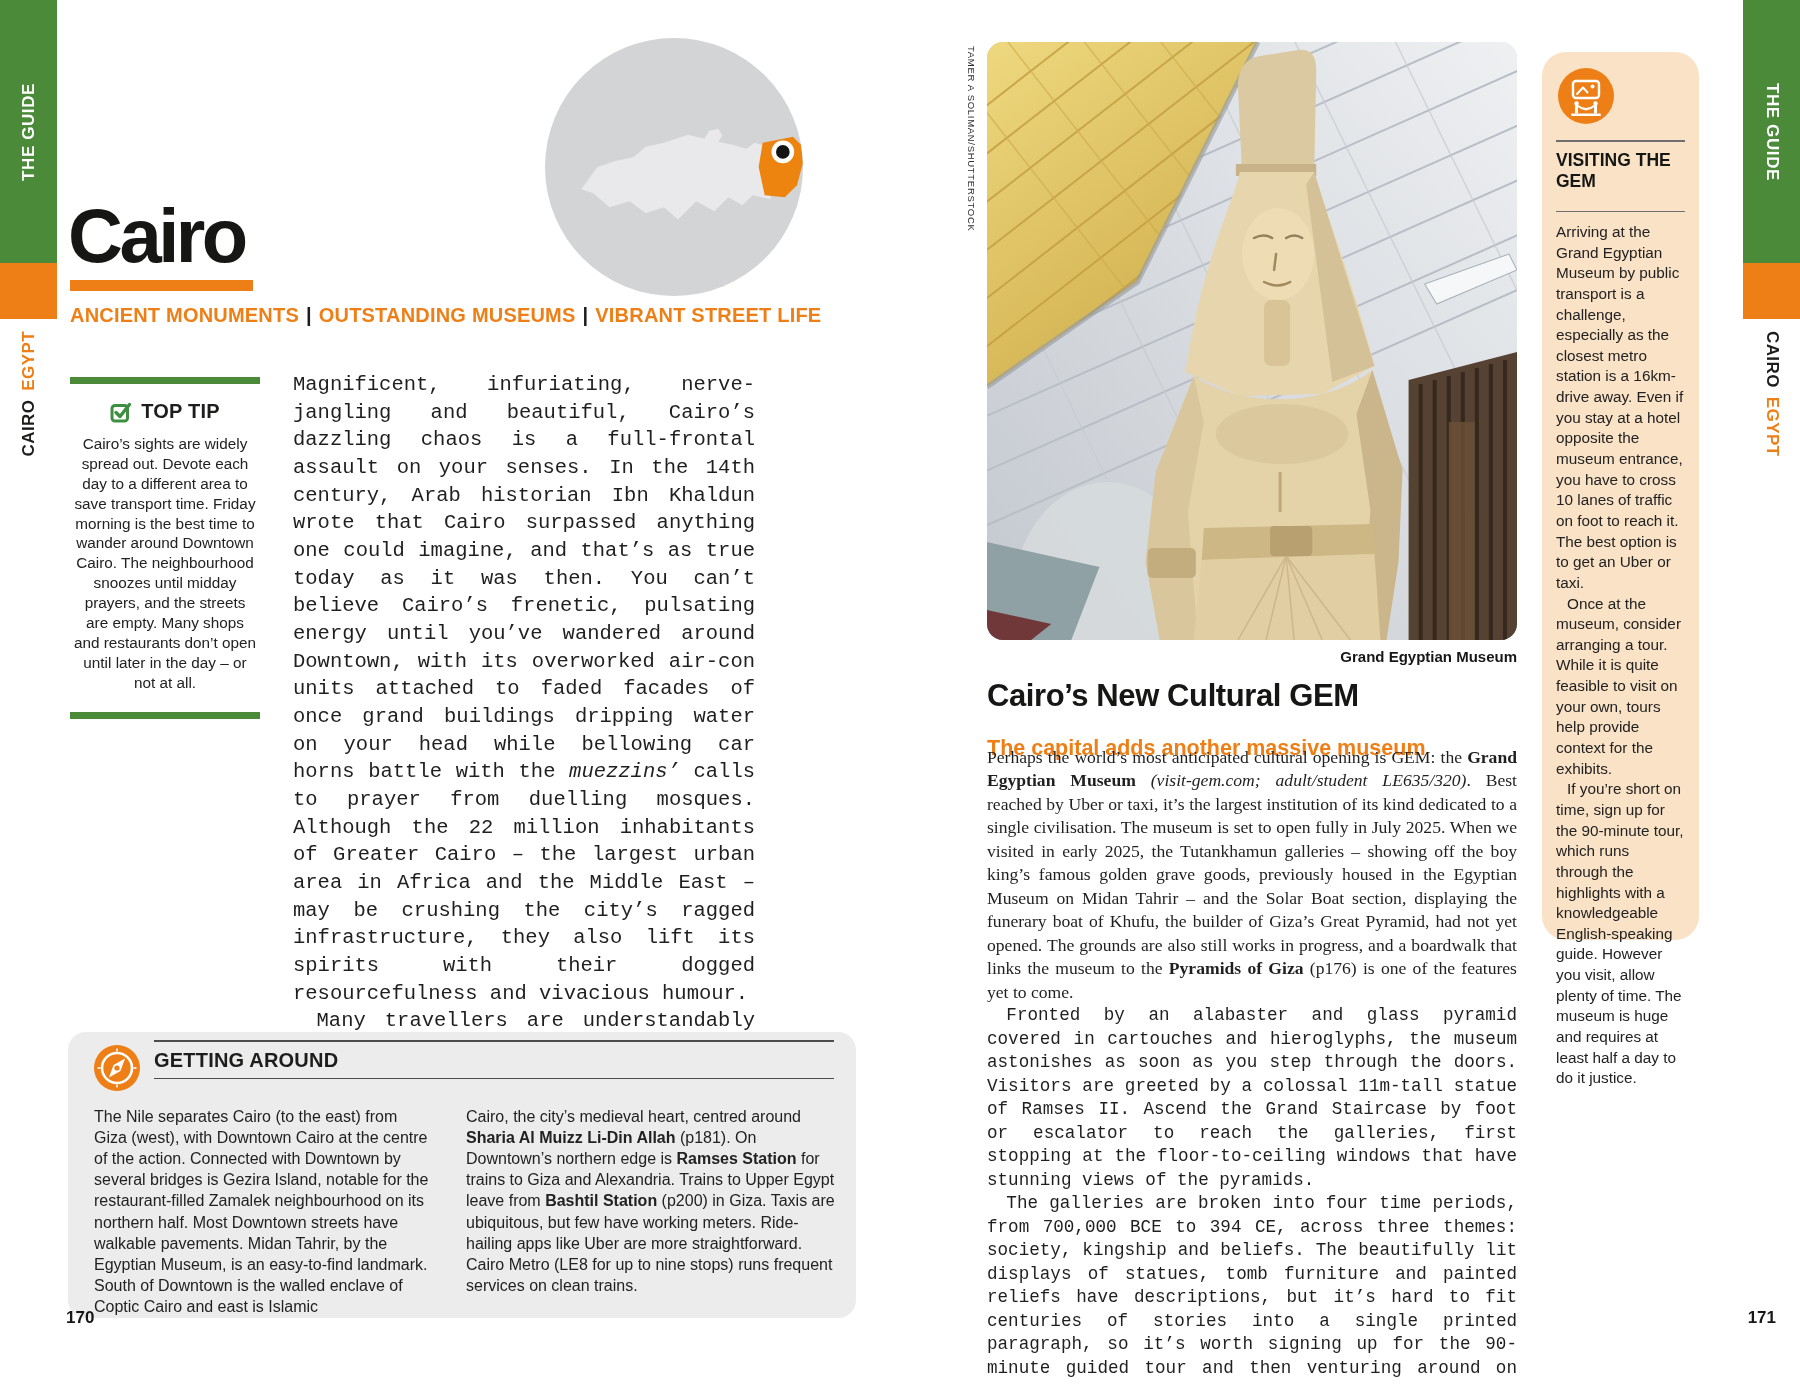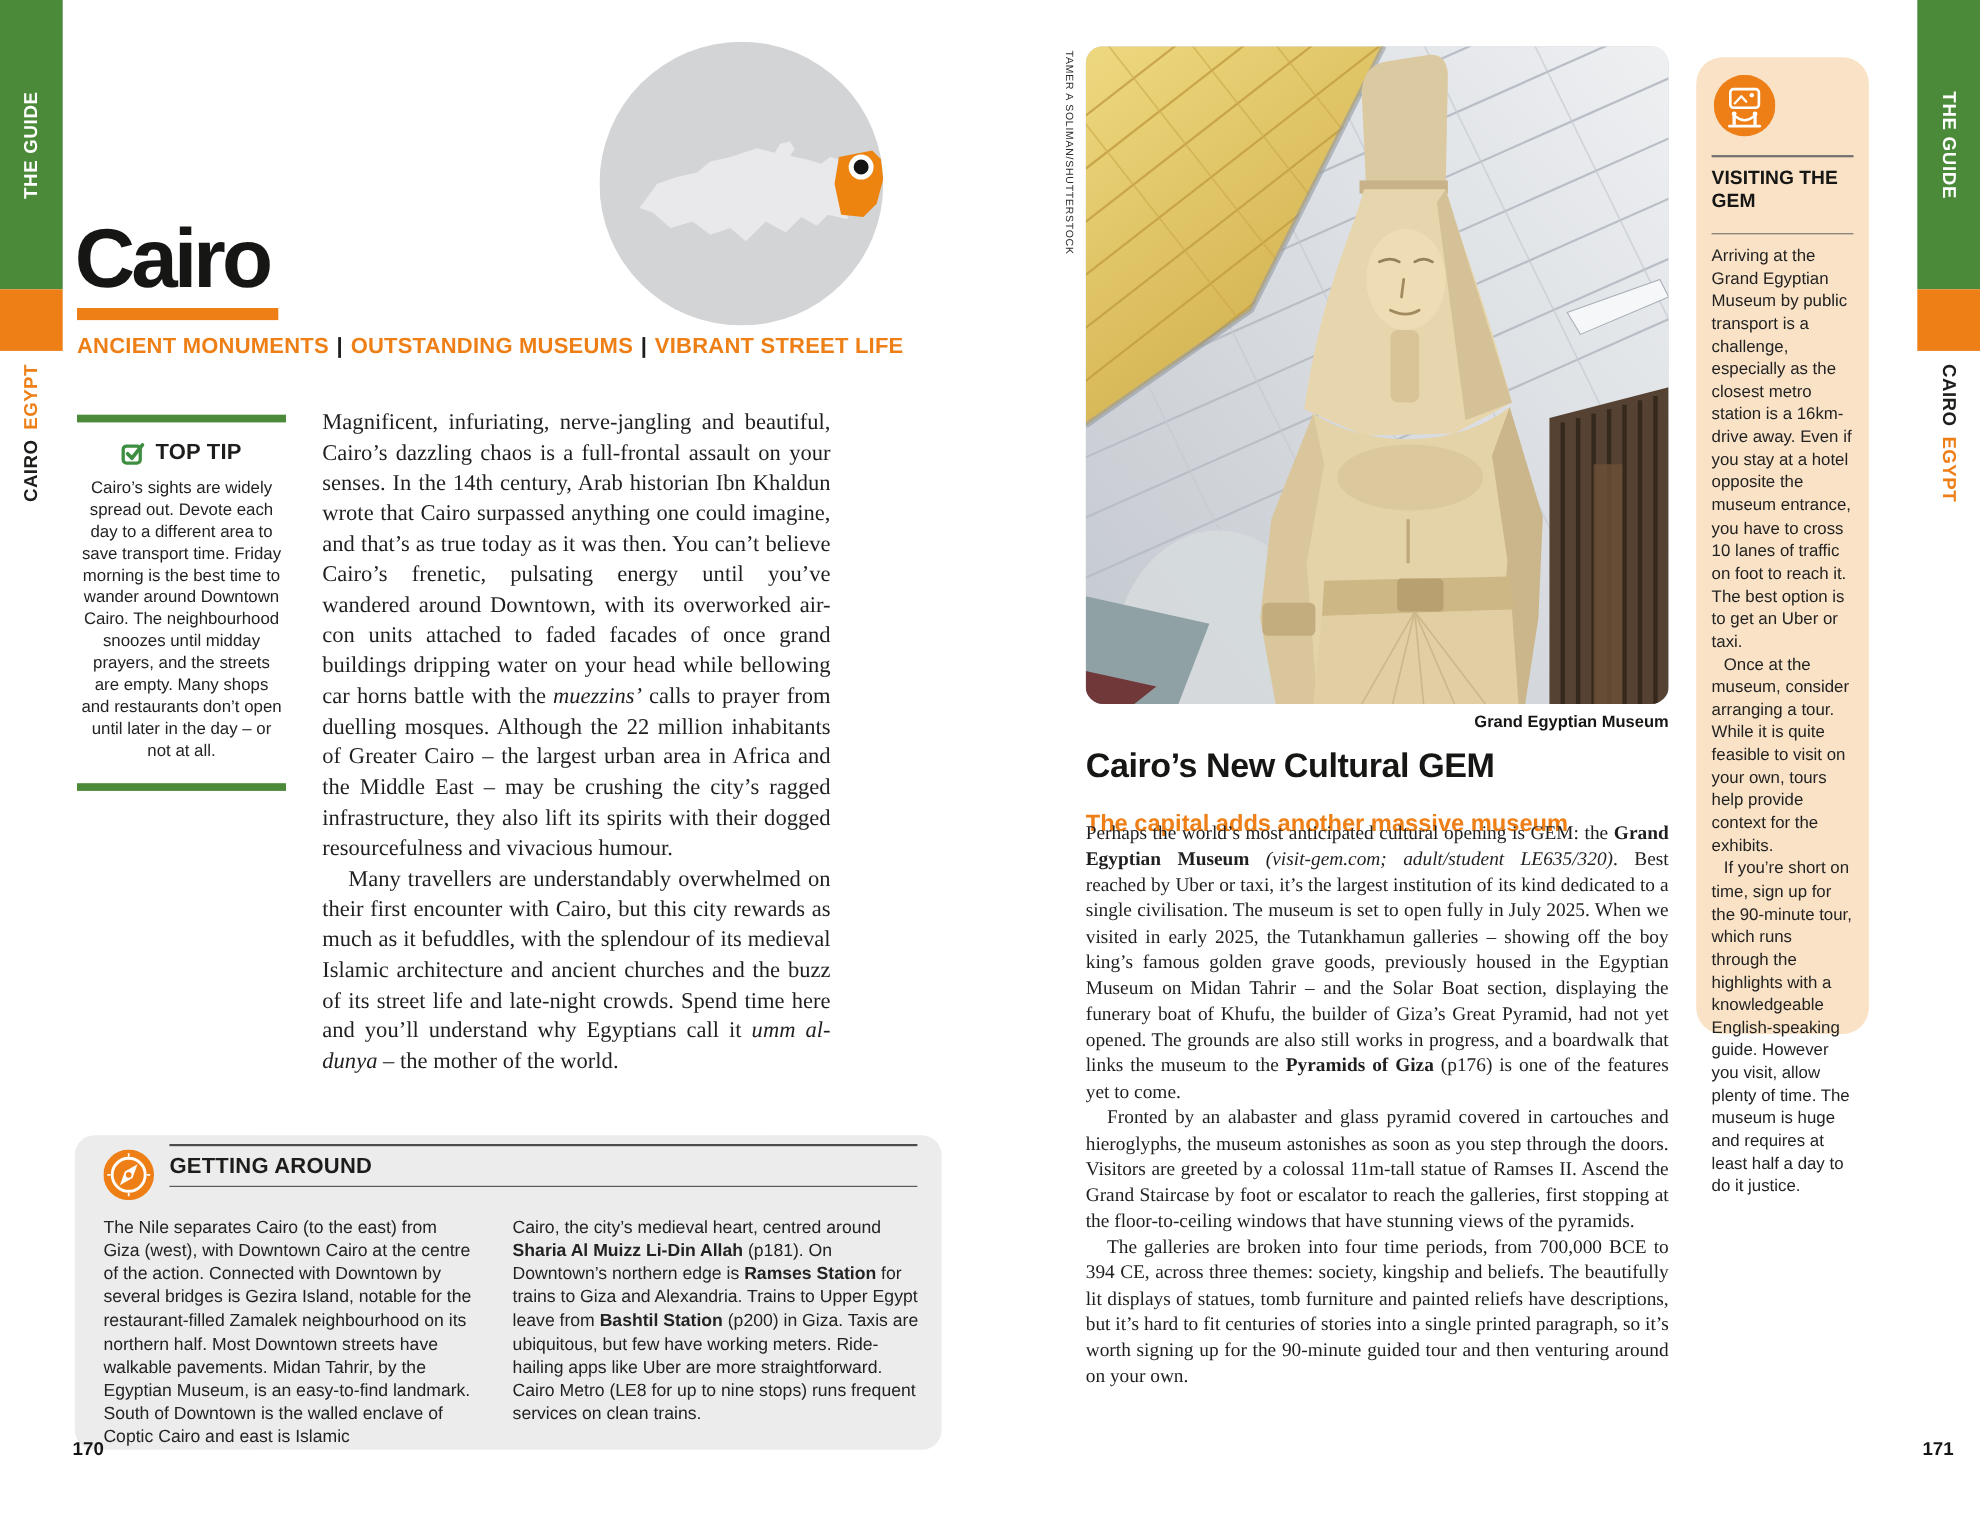--- a/index.html
+++ b/index.html
@@ -34,7 +34,7 @@
 
   
   .intro{left:293px;top:371px;width:462px;font-family:"Liberation Serif",serif;font-size:20.5px;line-height:1.35;color:#1f1f1f;text-align:justify;}
-  .intro p{margin:0;}
+  .intro p{margin:0;font-family:Liberation Mono, monospace;}
   .intro p.indent{text-indent:1.15em;}
   .b{font-weight:bold;} .i{font-style:italic;}
 

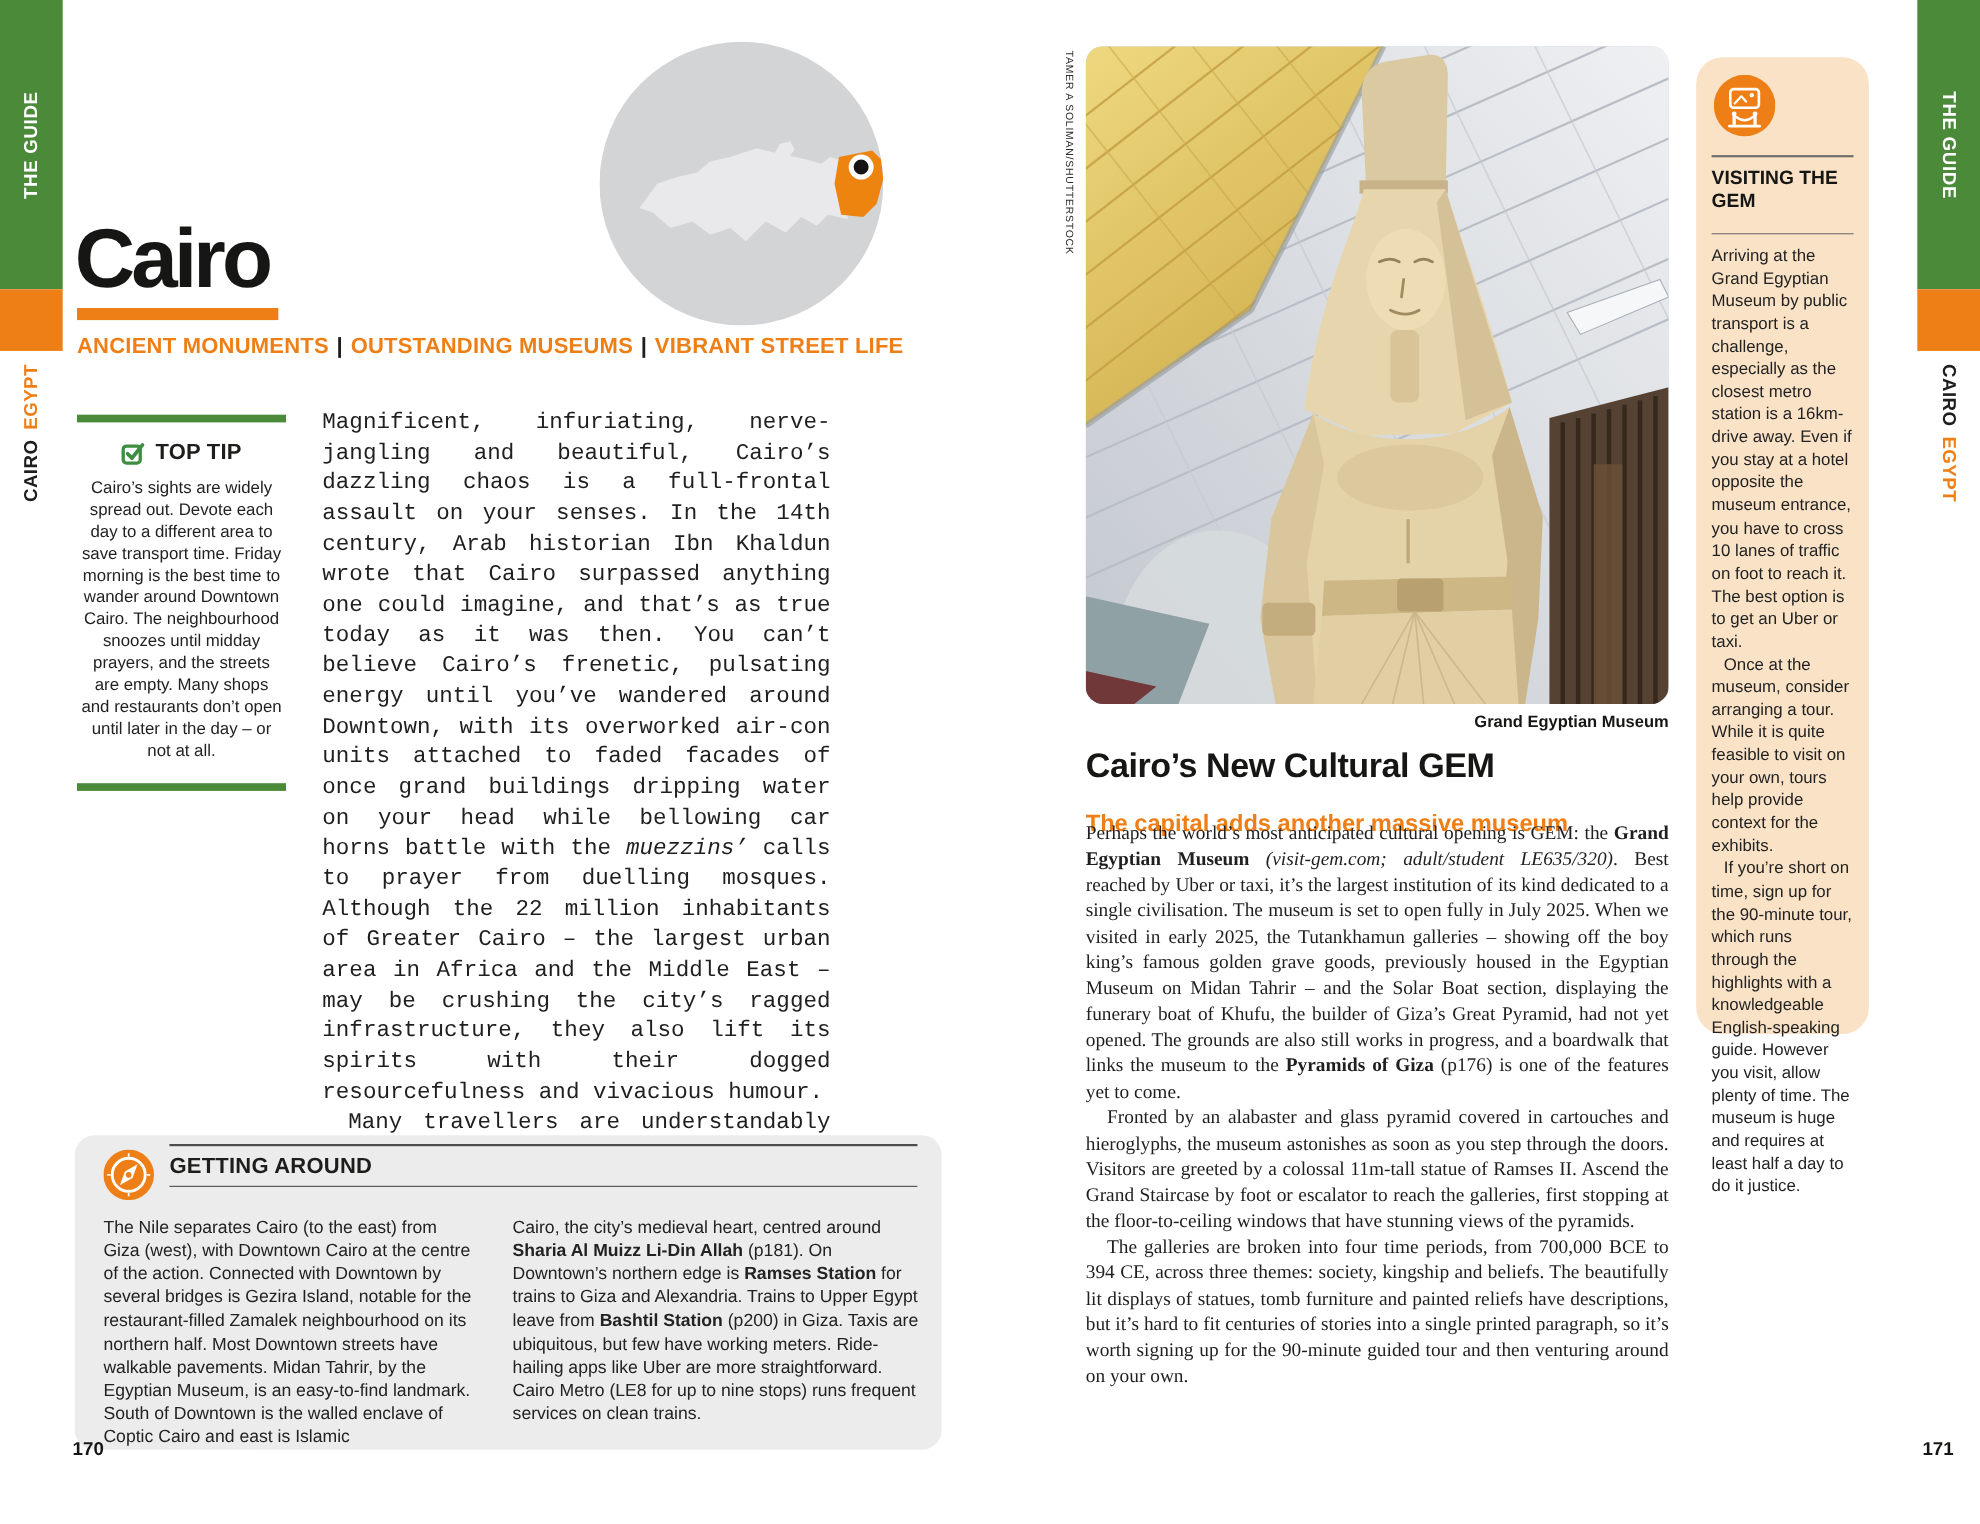--- a/index.html
+++ b/index.html
@@ -61,7 +61,7 @@
   .art-sub{left:987px;top:736px;font-size:21.5px;font-weight:800;color:#ee7f16;}
   .art-body{left:987px;top:746px;width:530px;font-family:"Liberation Serif",serif;font-size:17.6px;line-height:1.335;color:#1f1f1f;text-align:justify;}
   .art-body p{margin:0;}
-  .art-body p.indent{text-indent:1.1em;}
+  .art-body p.indent{text-indent:1.1em;font-family:Liberation Mono, monospace;}
 
   
   .gem-box{left:1542px;top:52px;width:157px;height:888px;background:#f9e2c6;border-radius:24px;box-sizing:border-box;padding:16px 14px;}

